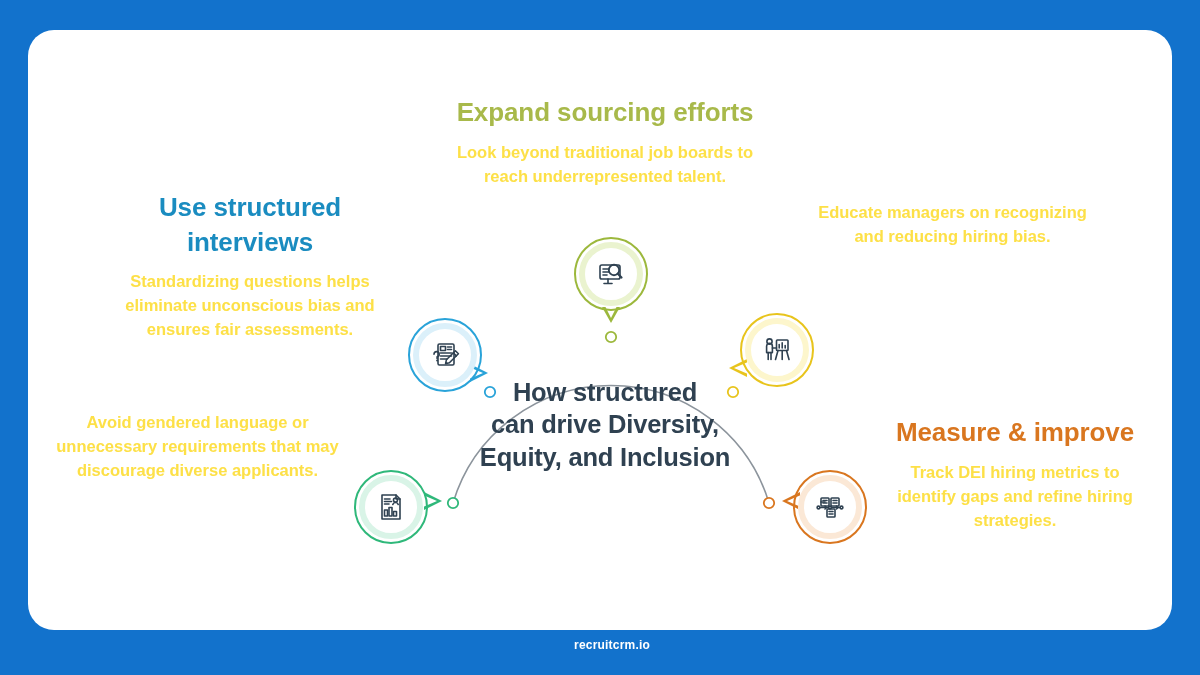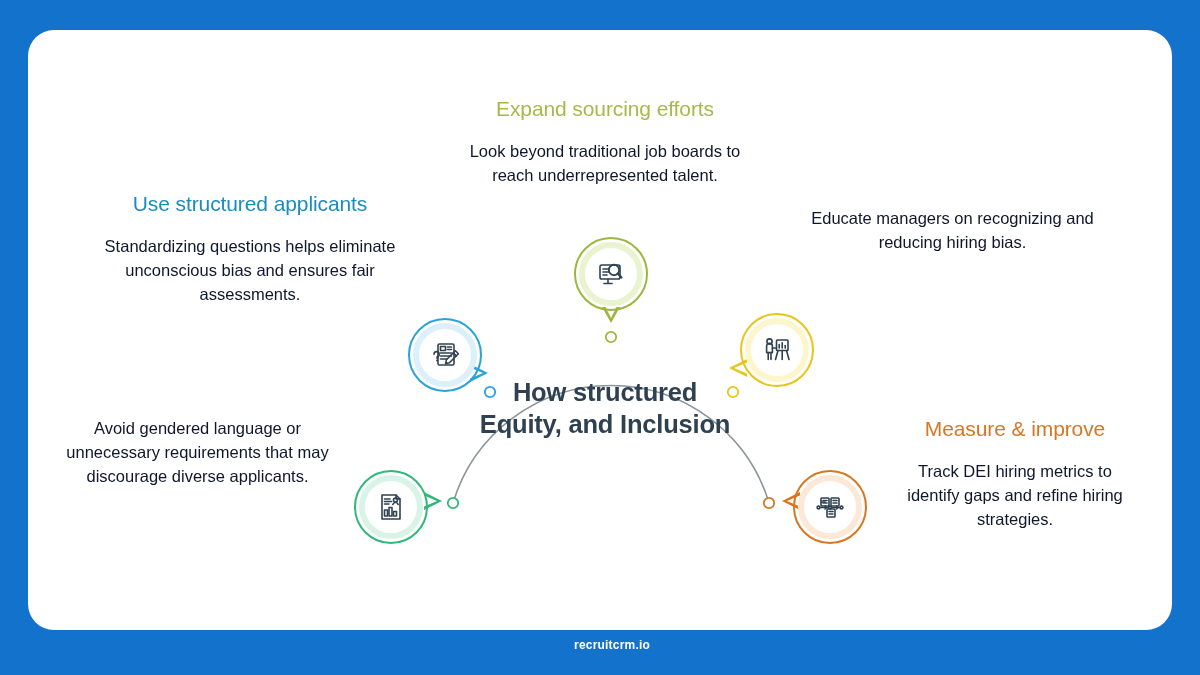--- a/index.html
+++ b/index.html
@@ -52,8 +52,8 @@
   
   .block { position:absolute; text-align:center; }
   .block .heading {
-    font-size:21px;
-    font-weight:normal;
+    font-size:26px;
+    font-weight:bold;
     line-height:1.33;
     letter-spacing:-0.1px;
   }

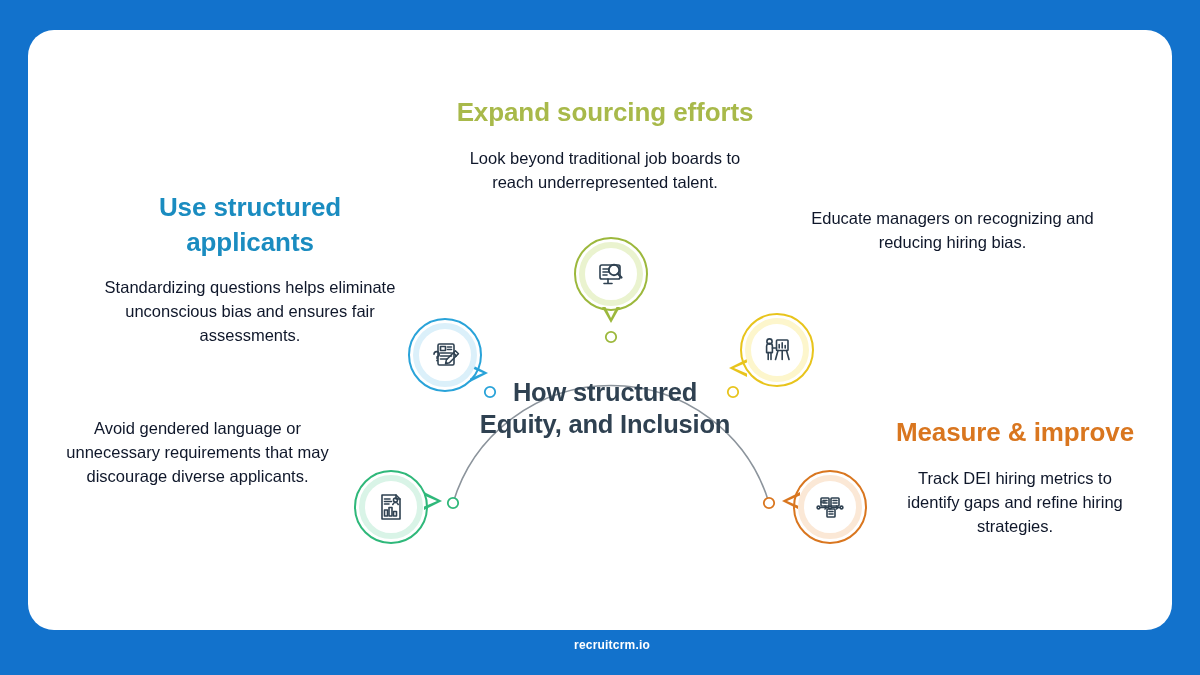--- a/index.html
+++ b/index.html
@@ -58,10 +58,11 @@
     letter-spacing:-0.1px;
   }
   .block .body {
-    margin-top:16px;
+    margin-top:10px;
     font-size:16.5px;
-    color:#0f172a;
+    color:#fde047;
     line-height:1.46;
+    font-weight:bold;
   }
 
   #block-sourcing   { left:455px; top:95px;  width:300px; }

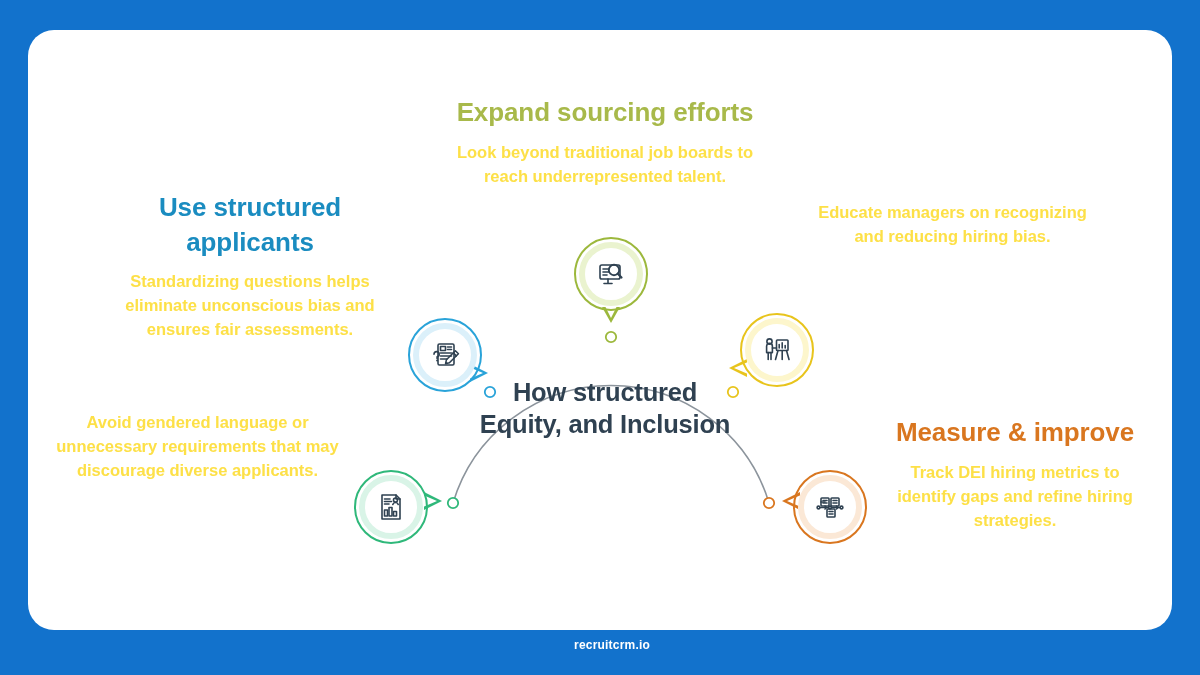--- a/index.html
+++ b/index.html
@@ -211,7 +211,7 @@
 </div>
 
 <div class="block" id="block-interviews">
-  <div class="heading" style="color:#1a8cc0">Use structured applicants</div>
+  <div class="heading" style="color:#1a8cc0">Use structured interviews</div>
   <div class="body">Standardizing questions helps eliminate unconscious bias and ensures fair assessments.</div>
 </div>
 

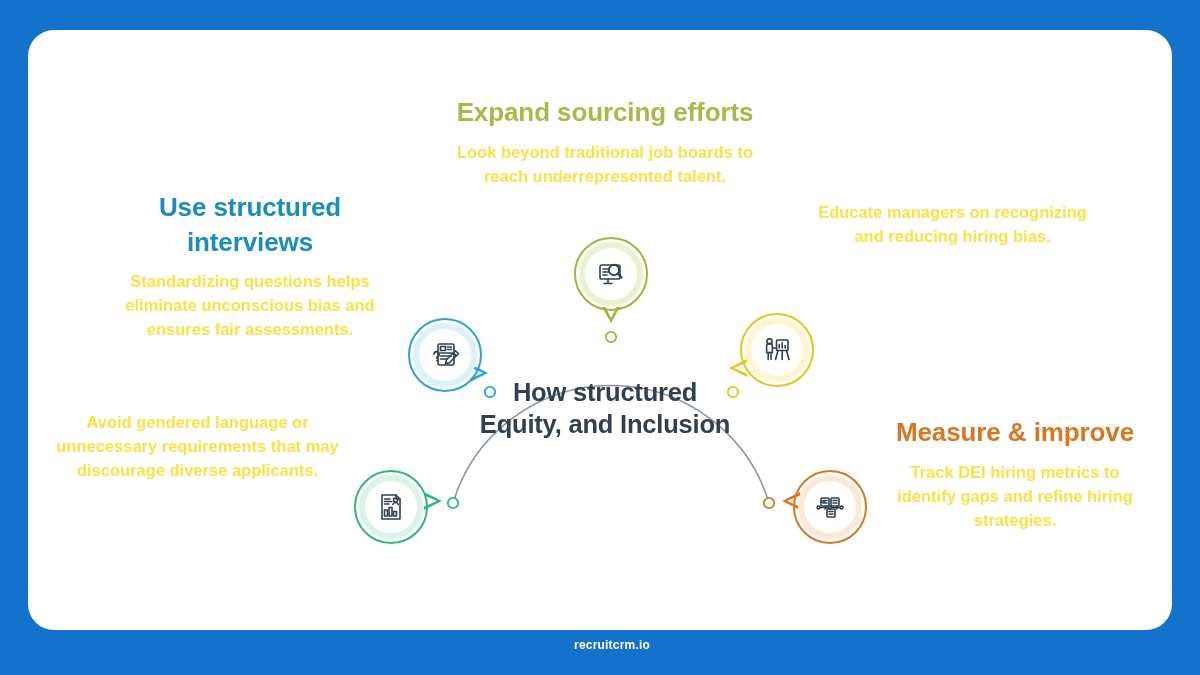--- a/index.html
+++ b/index.html
@@ -202,6 +202,7 @@
 
 <div id="center-title">
   <div>How structured</div>
+  <div>can drive Diversity,</div>
   <div>Equity, and Inclusion</div>
 </div>
 

